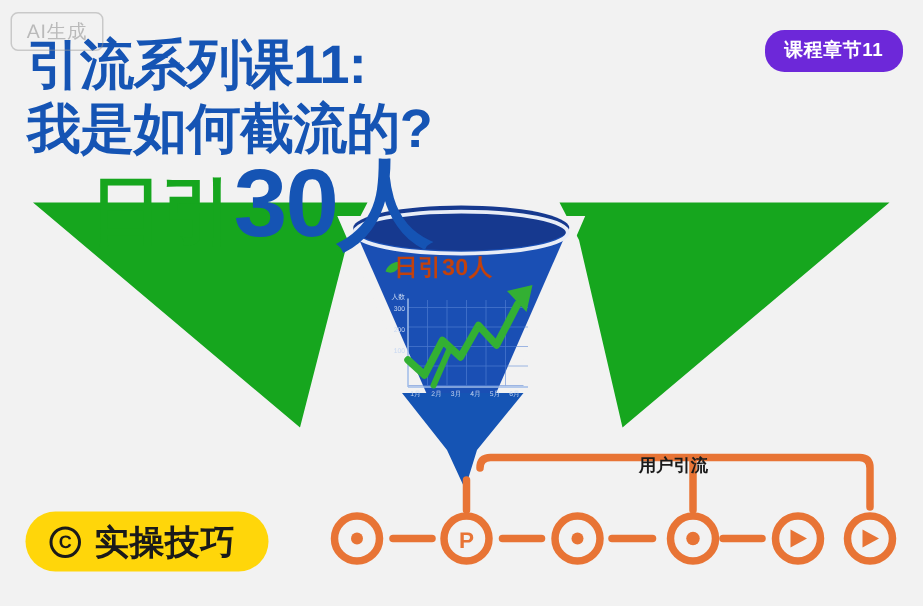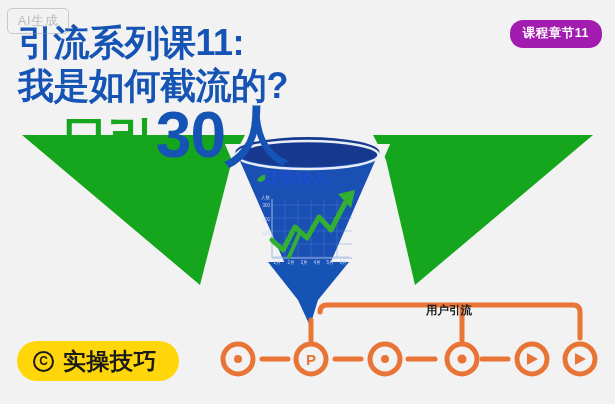--- a/index.html
+++ b/index.html
@@ -30,7 +30,7 @@
   
   .chapter-badge {
     position:absolute; right:13px; top:20px;
-    background:#a21caf;
+    background:#6d28d9;
     color:#ffffff;
     font-size:12.5px; font-weight:bold;
     padding:5px 13px 6px 13px;

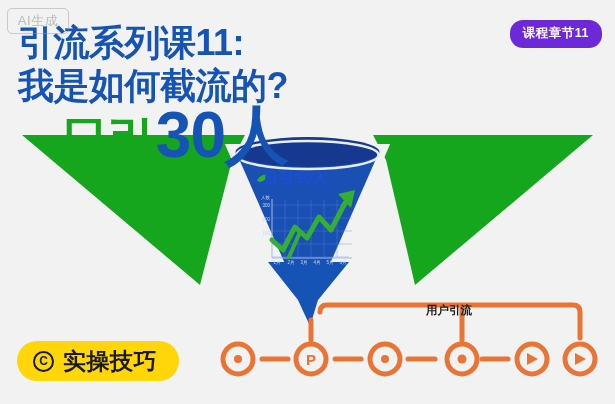--- a/index.html
+++ b/index.html
@@ -89,7 +89,7 @@
     position:absolute;
     left:263px; top:168px;
     font-size:15.5px; font-weight:bold;
-    color:#1d4ed8;
+    color:#c2410c;
     letter-spacing:0.3px;
     z-index:22;
     white-space:nowrap;

